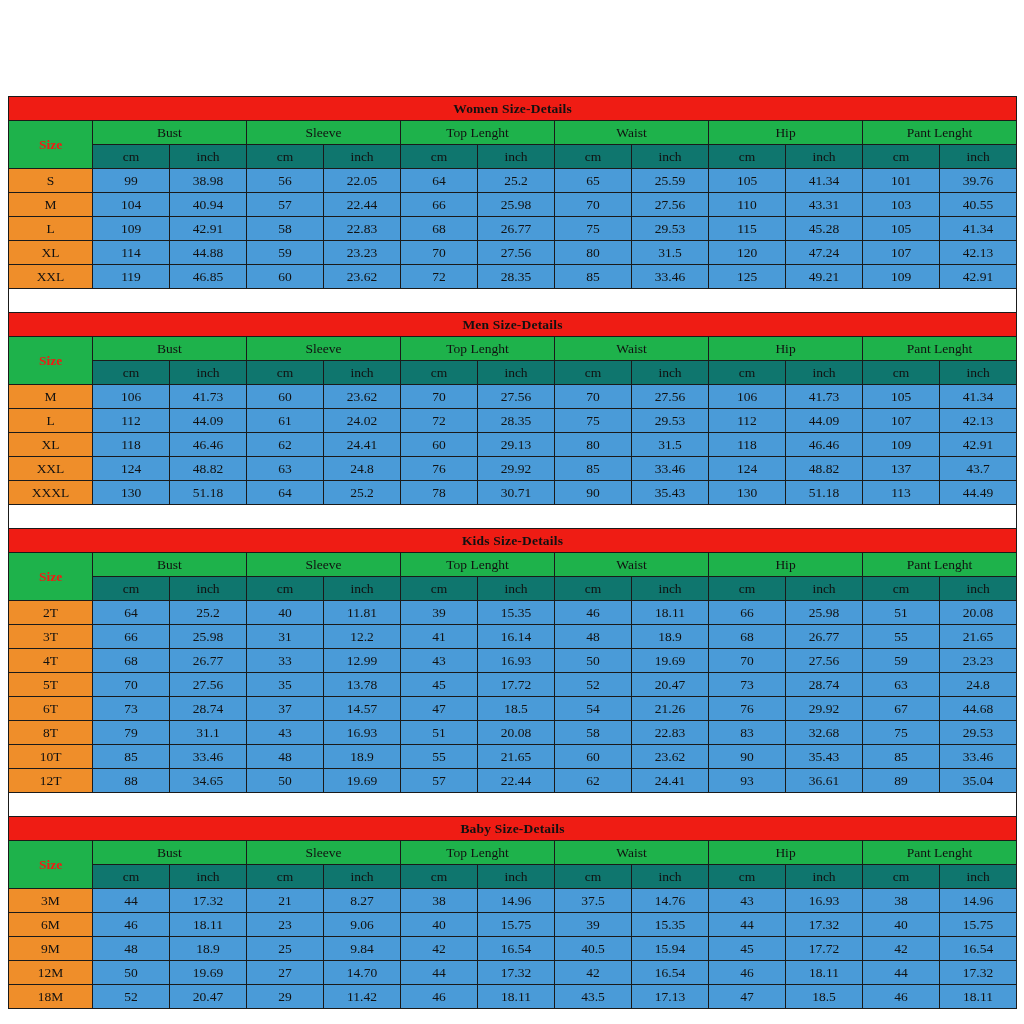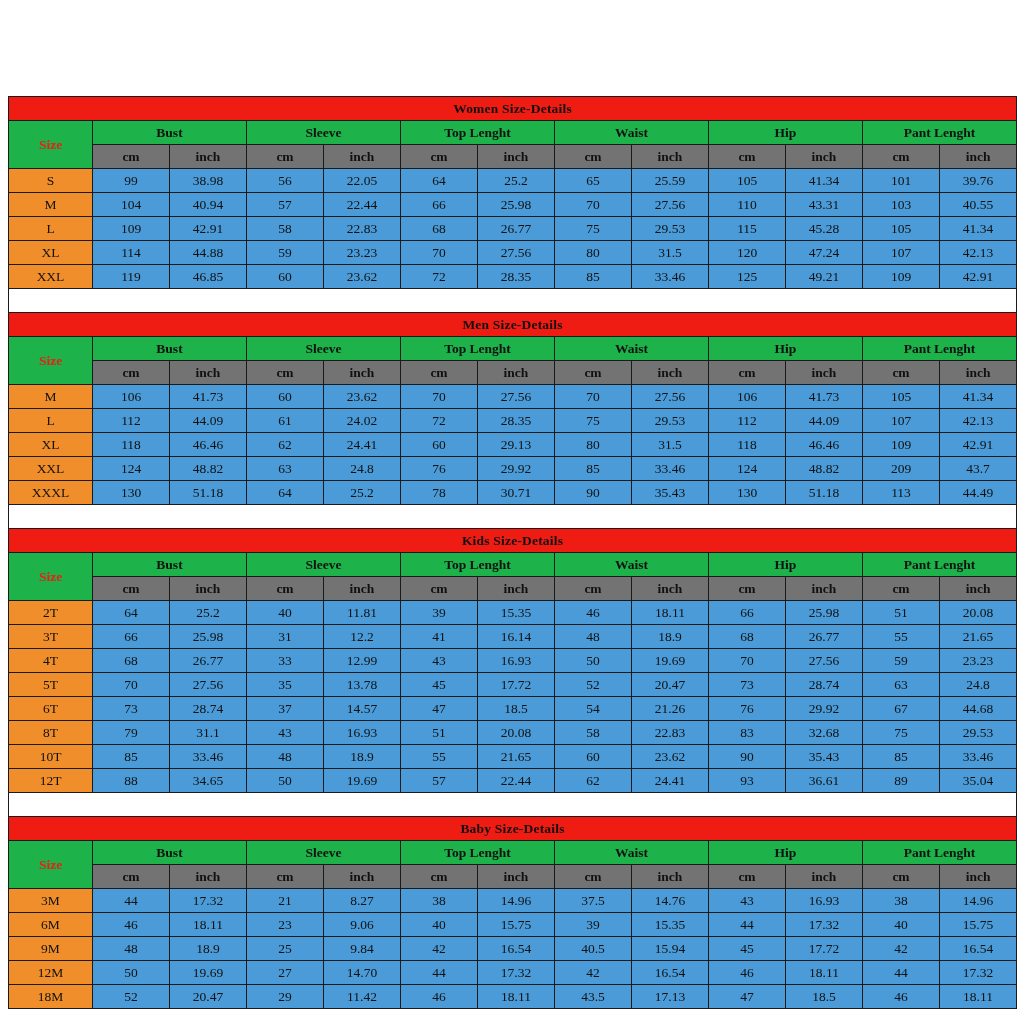--- a/index.html
+++ b/index.html
@@ -53,7 +53,7 @@
   }
   .grouphead td {
     background: #1eb24b;
-    font-weight: bold;
+    font-weight: normal;
     font-size: 15px;
     height: 26px;
     color: #111111;

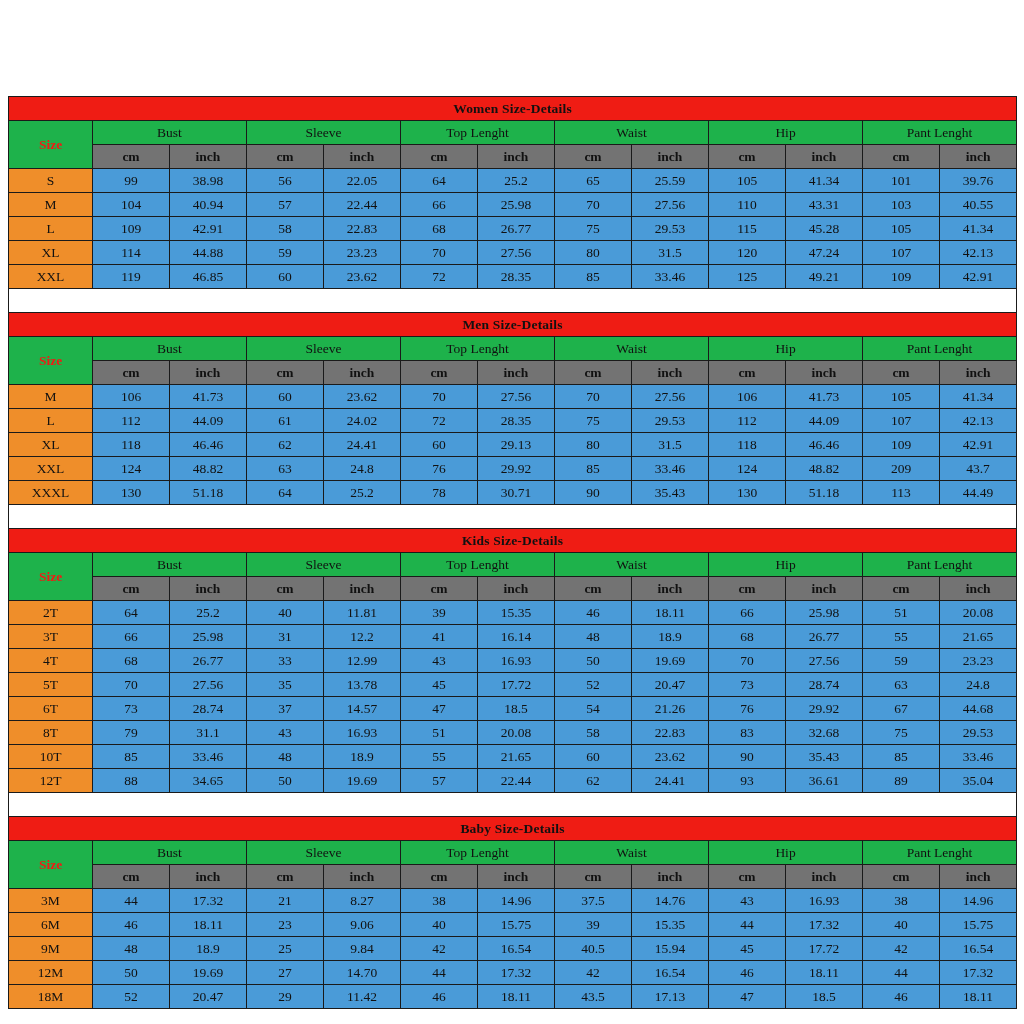--- a/index.html
+++ b/index.html
@@ -65,8 +65,8 @@
     margin-left: 25px;
   }
   .unit-row td {
-    background: #737373;
-    font-weight: bold;
+    background: #0f766e;
+    font-weight: normal;
     font-size: 13.5px;
     height: 23px;
     color: #111111;

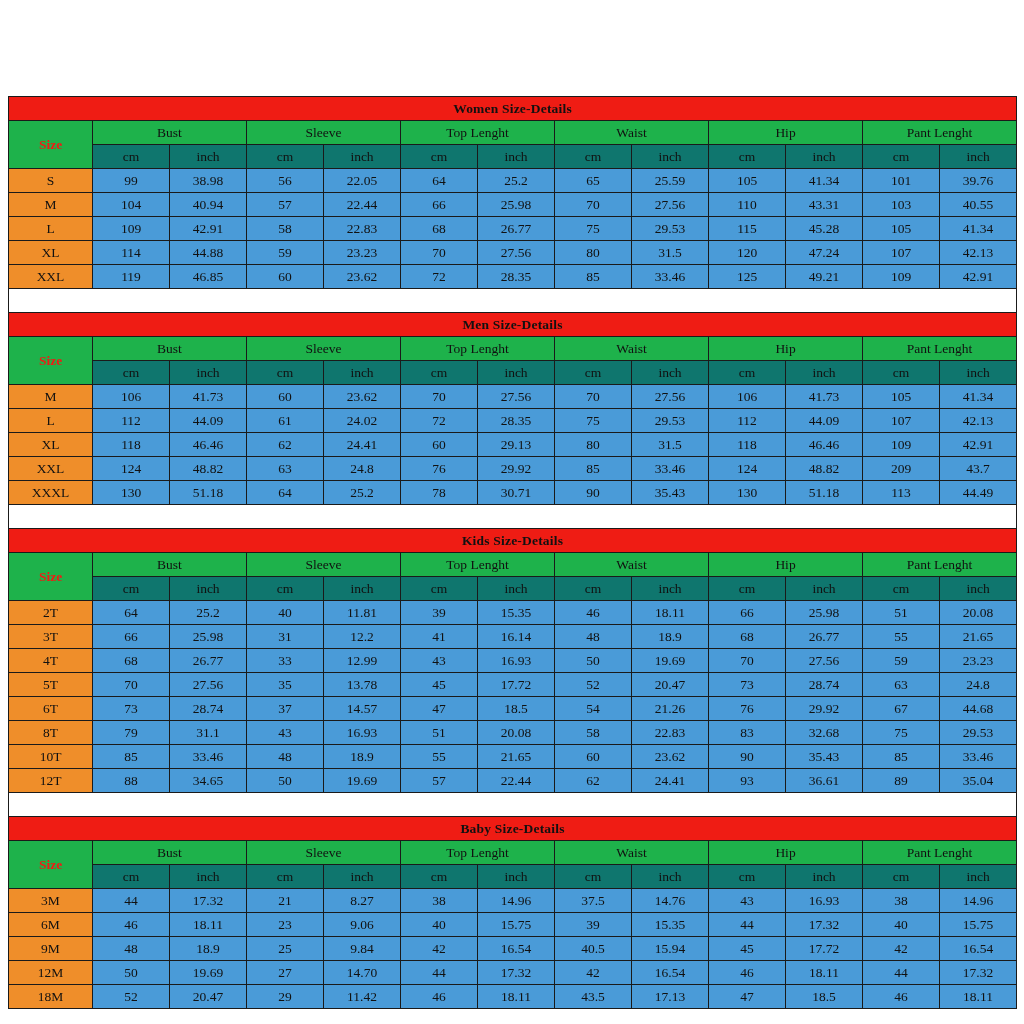--- a/index.html
+++ b/index.html
@@ -298,7 +298,7 @@
             <td>33.46</td>
             <td>124</td>
             <td>48.82</td>
-            <td>209</td>
+            <td>137</td>
             <td>43.7</td>
           </tr>
           <tr class="data-row">

